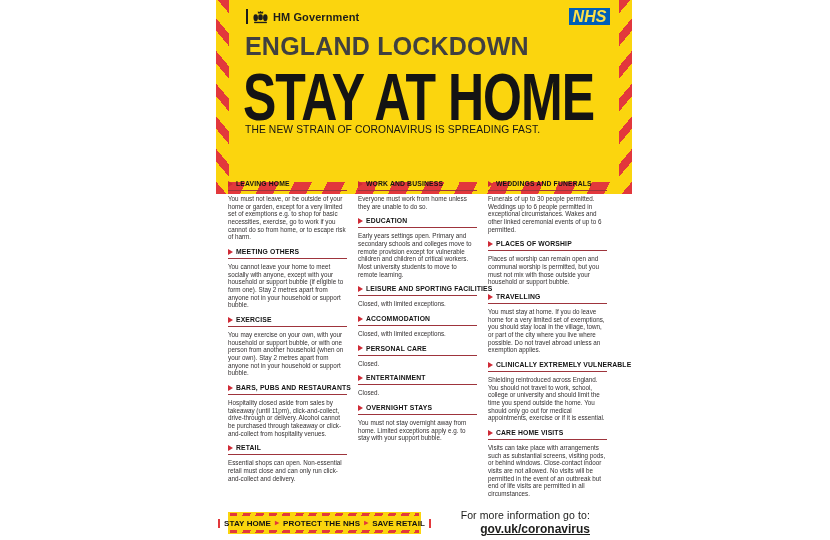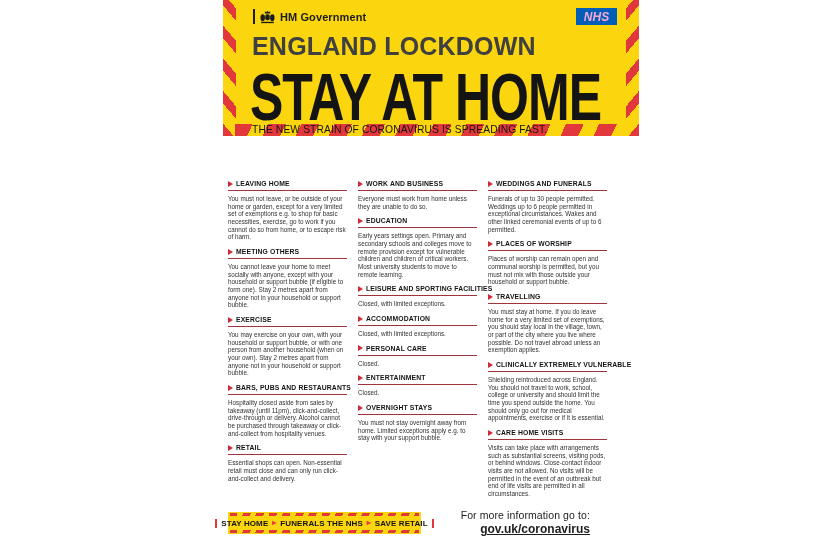--- a/index.html
+++ b/index.html
@@ -8,7 +8,7 @@
   .poster{position:absolute;left:207px;top:0;width:416px;height:540px;}
 
   
-  .banner{position:absolute;left:16px;top:0;width:416px;height:136px;background:#fbd50e;}
+  .banner{position:absolute;left:9px;top:0;width:416px;height:194px;background:#fbd50e;}
   .edge{position:absolute;top:0;bottom:0;width:13px;}
   .edge.left{left:0;background:repeating-linear-gradient(50deg,#e2383c 0 8px,#fbd50e 8px 21px);}
   .edge.right{right:0;background:repeating-linear-gradient(-50deg,#e2383c 0 8px,#fbd50e 8px 21px);}

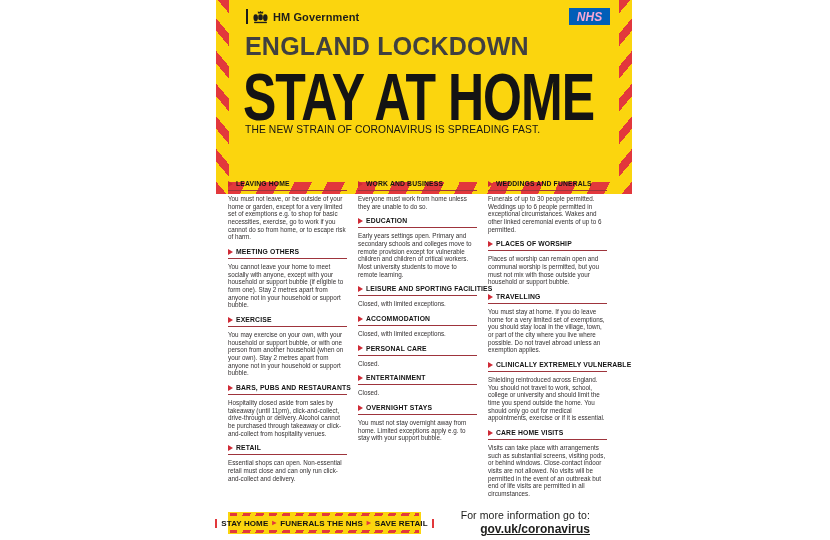--- a/index.html
+++ b/index.html
@@ -18,8 +18,8 @@
   .hmgov .bar{width:2px;height:15px;background:#1d1d1b;}
   .hmgov svg{width:15px;height:14px;display:block;}
   .hmgov .label{font-size:11px;font-weight:600;letter-spacing:.1px;}
-  .nhs{position:absolute;top:8px;right:22px;width:41px;height:17px;background:#005eb8;color:#f9a8d4;
-    font-style:italic;font-weight:700;font-size:12px;display:flex;align-items:center;justify-content:center;}
+  .nhs{position:absolute;top:8px;right:22px;width:41px;height:17px;background:#005eb8;color:#fde047;
+    font-style:italic;font-weight:700;font-size:16px;display:flex;align-items:center;justify-content:center;}
   .campaign{position:absolute;left:29px;top:34px;font-size:25px;line-height:1;font-weight:800;color:#404040;letter-spacing:.2px;white-space:nowrap;}
   .headline{position:absolute;left:27px;top:55px;font-size:50px;line-height:1.3;font-weight:800;color:#141414;
     letter-spacing:-1px;white-space:nowrap;transform:scaleY(1.32);transform-origin:top left;}

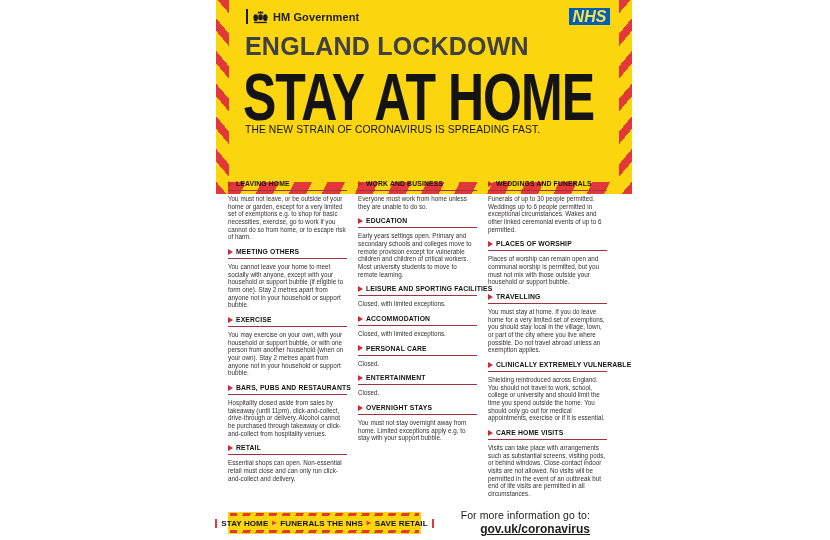--- a/index.html
+++ b/index.html
@@ -218,7 +218,7 @@
       <span class="endbar"></span>
       <span class="txt">STAY HOME</span>
       <span class="chev">▸</span>
-      <span class="txt">FUNERALS THE NHS</span>
+      <span class="txt">PROTECT THE NHS</span>
       <span class="chev">▸</span>
       <span class="txt">SAVE RETAIL</span>
       <span class="endbar"></span>

